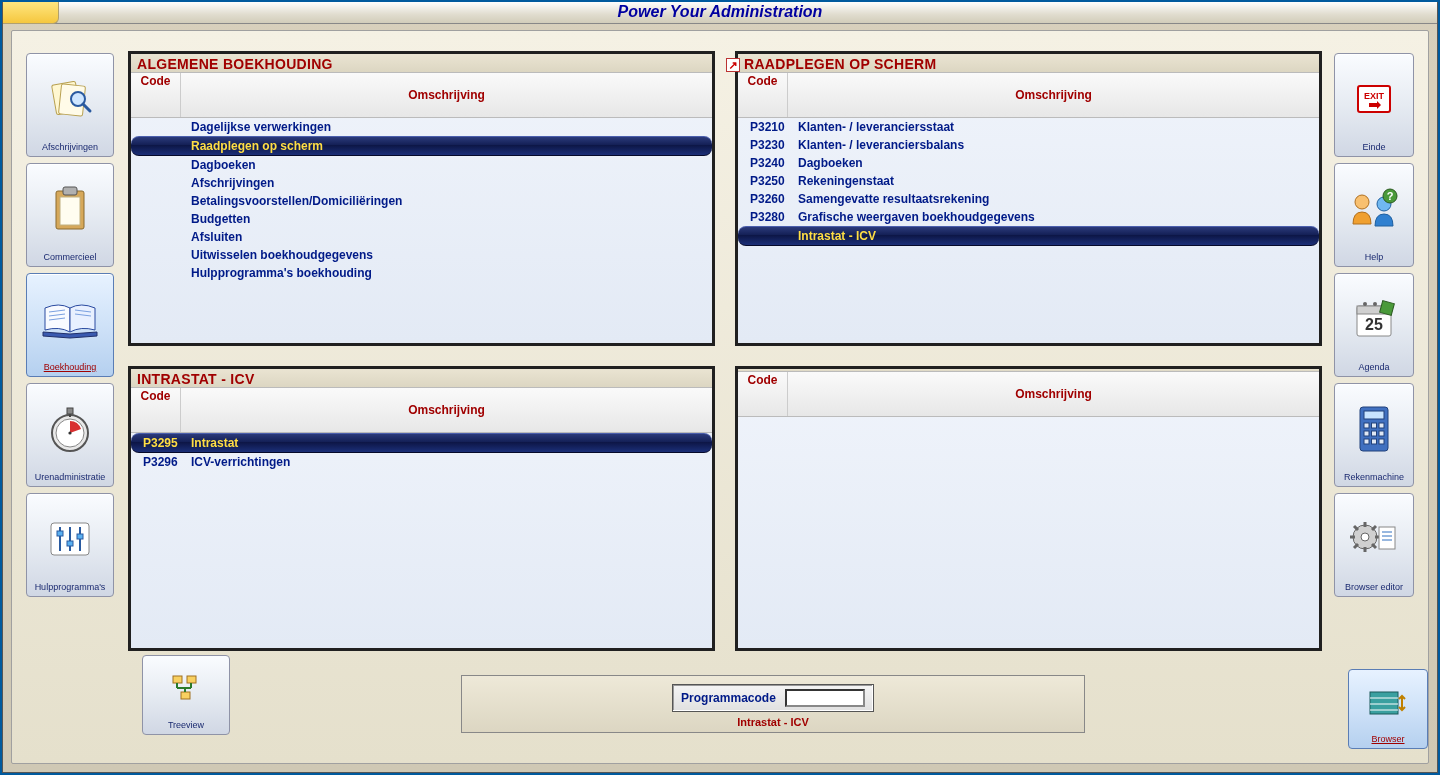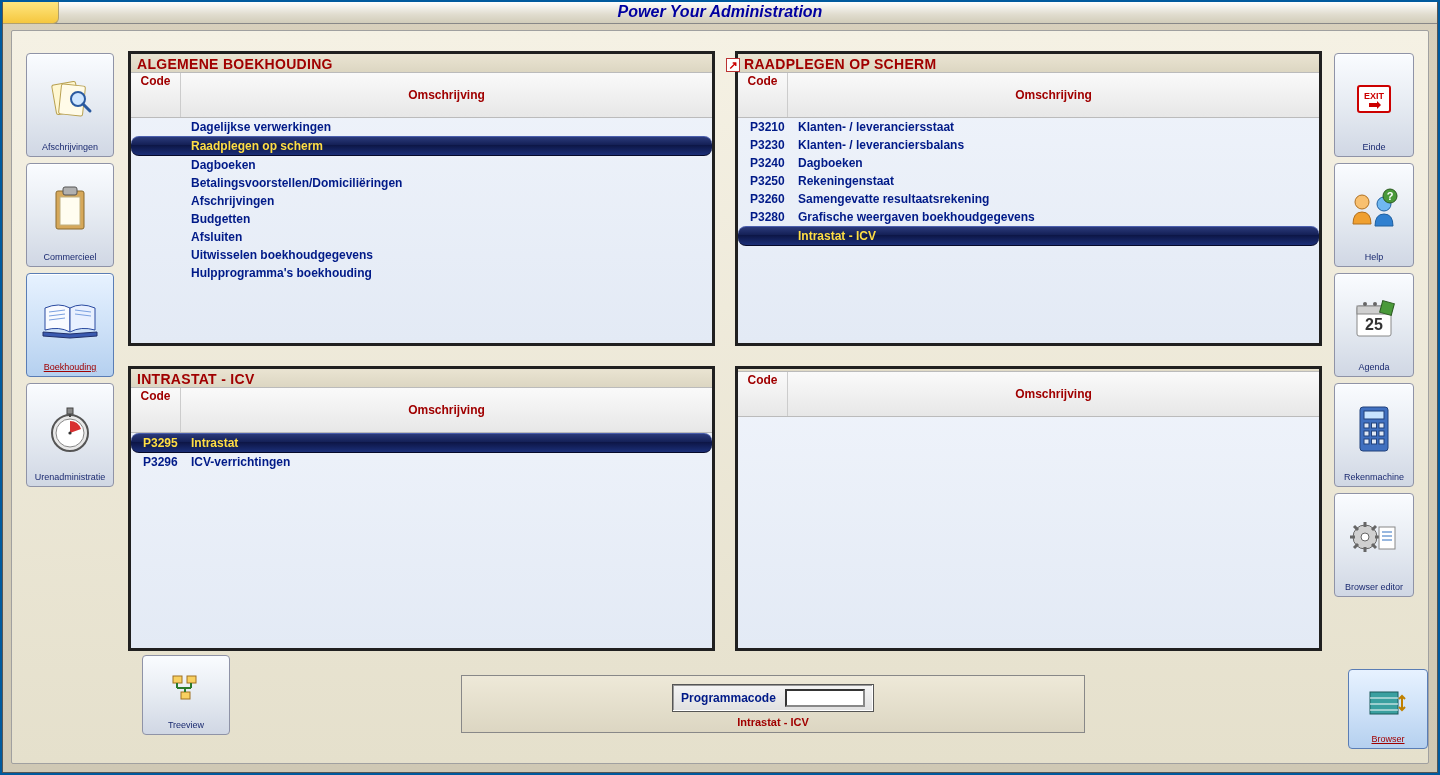--- a/index.html
+++ b/index.html
@@ -394,11 +394,11 @@
             </div>
             <div class="row">
               <div class="c-code"></div>
+              <div class="c-desc">Afschrijvingen</div>
+            </div>
+            <div class="row">
+              <div class="c-code"></div>
               <div class="c-desc">Betalingsvoorstellen/Domiciliëringen</div>
-            </div>
-            <div class="row">
-              <div class="c-code"></div>
-              <div class="c-desc">Afschrijvingen</div>
             </div>
             <div class="row">
               <div class="c-code"></div>

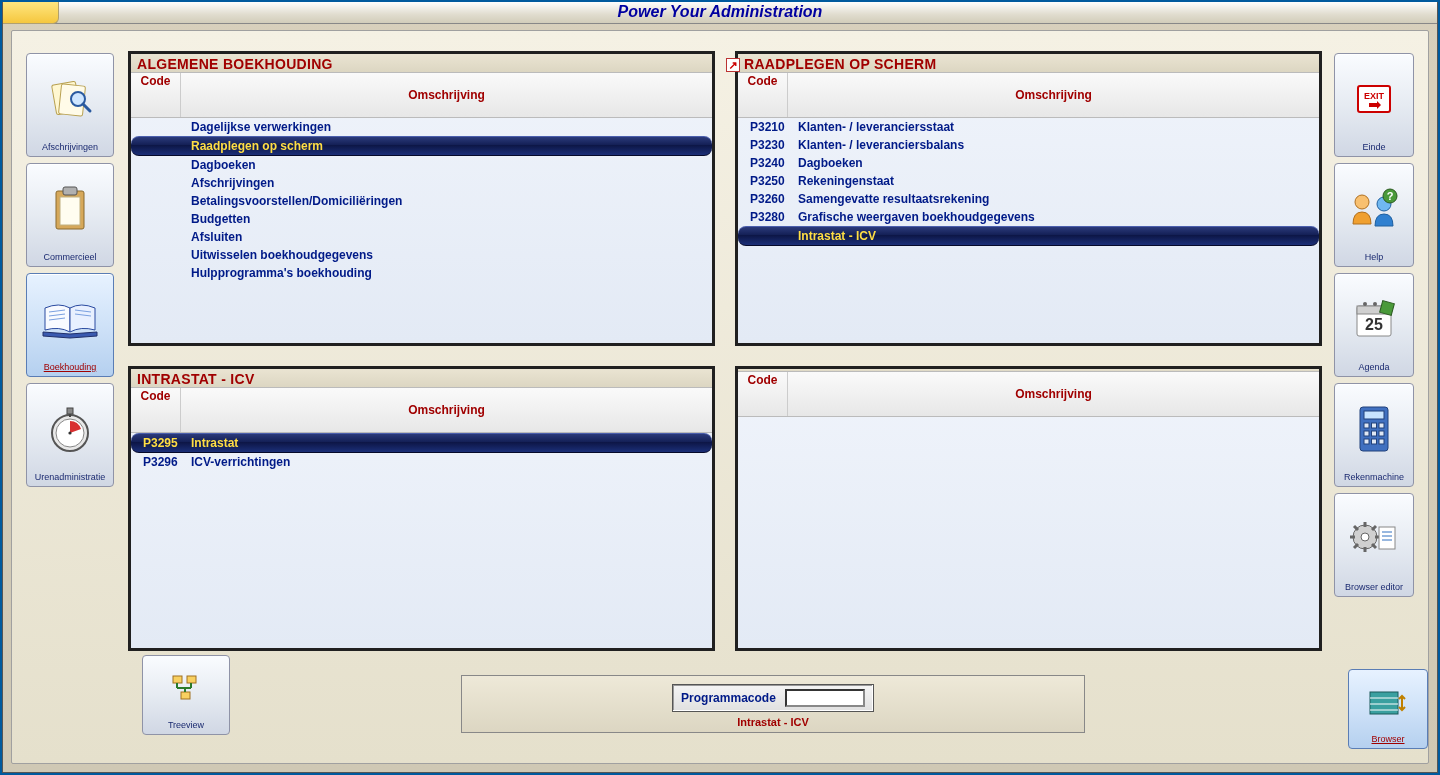--- a/index.html
+++ b/index.html
@@ -281,6 +281,20 @@
         <span class="side-label">Urenadministratie</span>
       </div>
 
+      <div class="side-btn tall">
+        <div class="icon-slot">
+          <svg width="46" height="40" viewBox="0 0 46 40">
+            <rect x="4" y="4" width="38" height="32" fill="#fff" stroke="#888" rx="3"></rect>
+            <line x1="13" y1="8" x2="13" y2="32" stroke="#2a5aa0" stroke-width="2"></line>
+            <line x1="23" y1="8" x2="23" y2="32" stroke="#2a5aa0" stroke-width="2"></line>
+            <line x1="33" y1="8" x2="33" y2="32" stroke="#2a5aa0" stroke-width="2"></line>
+            <rect x="10" y="12" width="6" height="5" fill="#5ab0f0" stroke="#2a5aa0"></rect>
+            <rect x="20" y="22" width="6" height="5" fill="#5ab0f0" stroke="#2a5aa0"></rect>
+            <rect x="30" y="15" width="6" height="5" fill="#5ab0f0" stroke="#2a5aa0"></rect>
+          </svg>
+        </div>
+        <span class="side-label">Hulpprogramma's</span>
+      </div>
     </div>
 
     <div class="sidebar-right">

